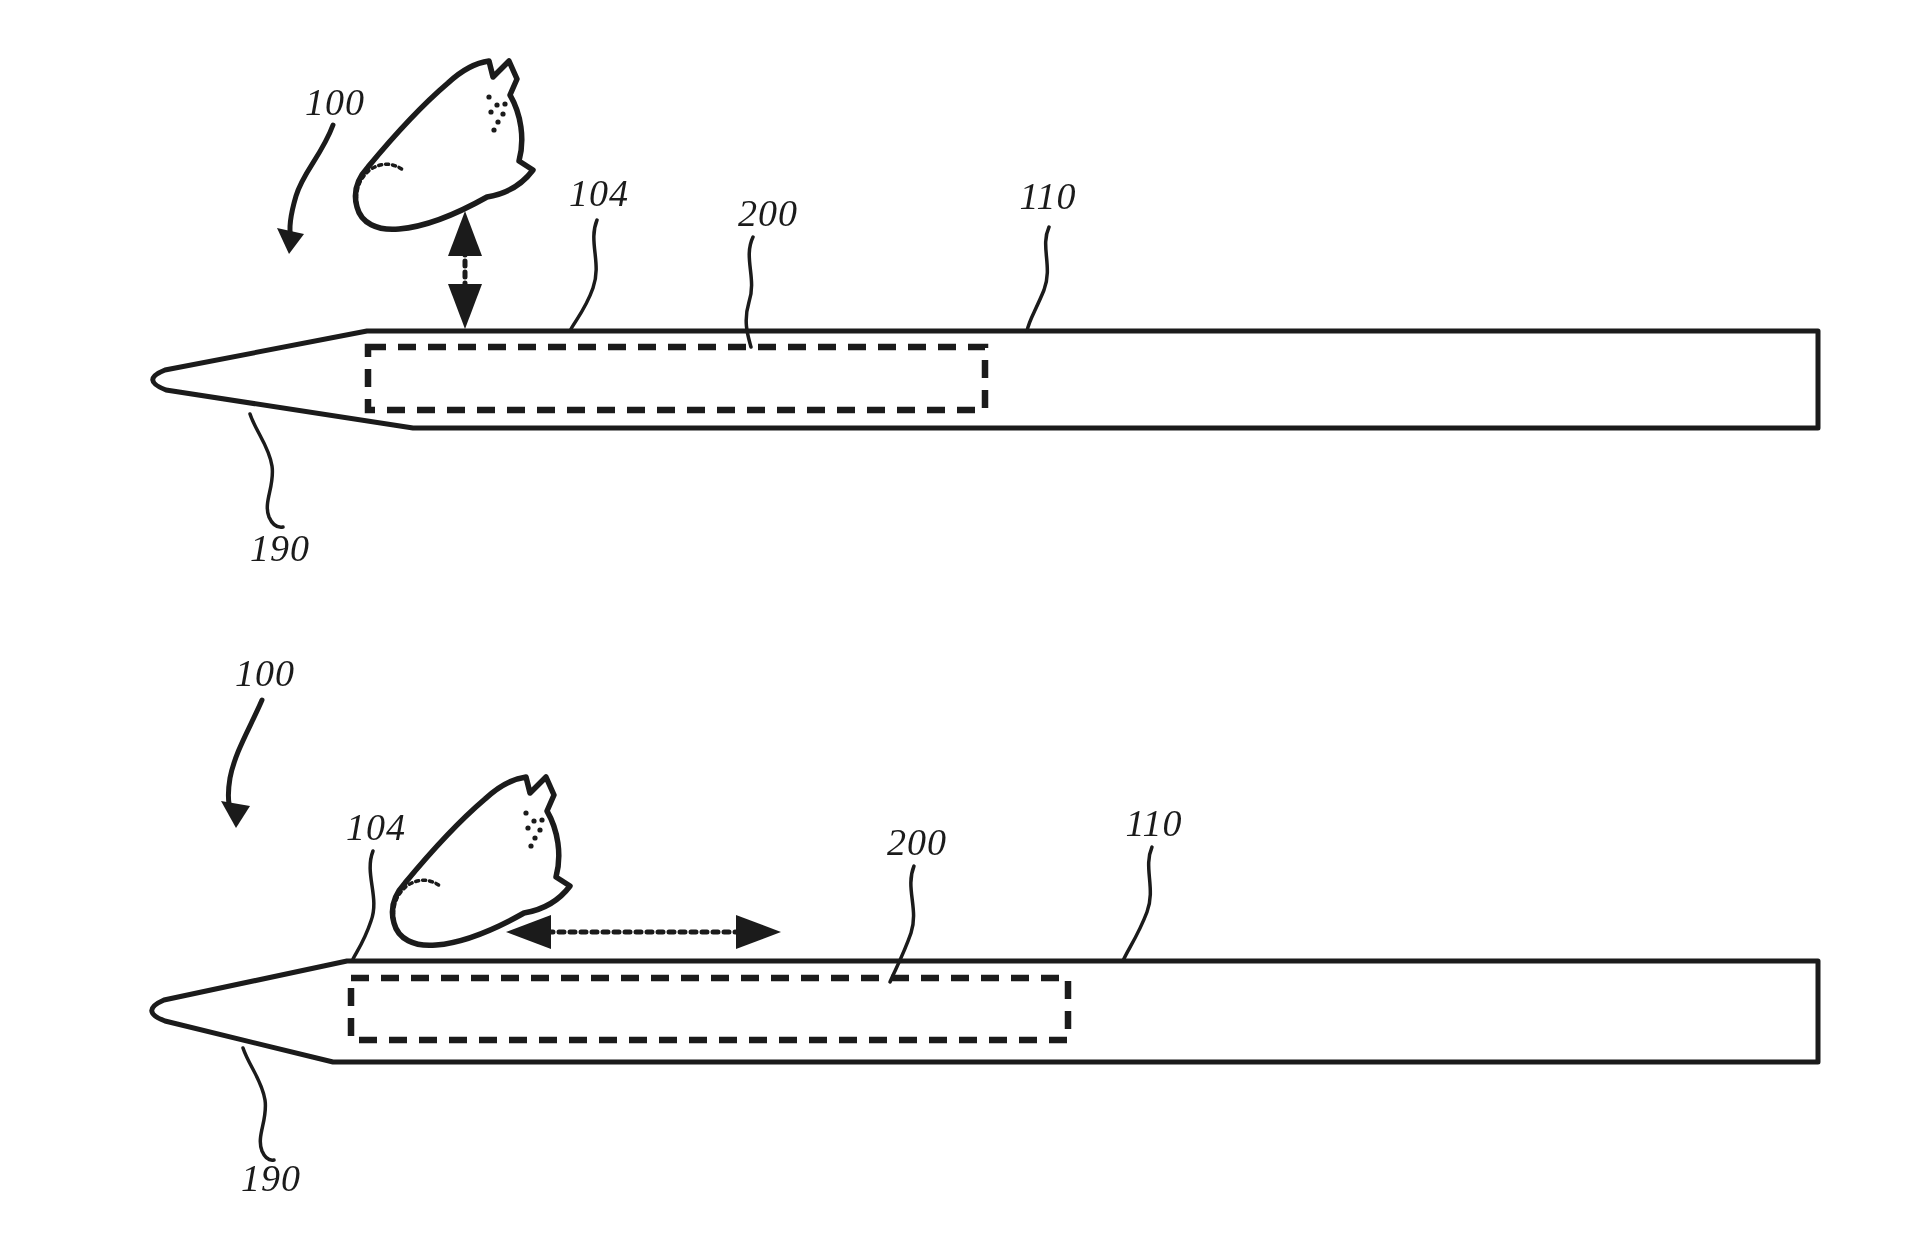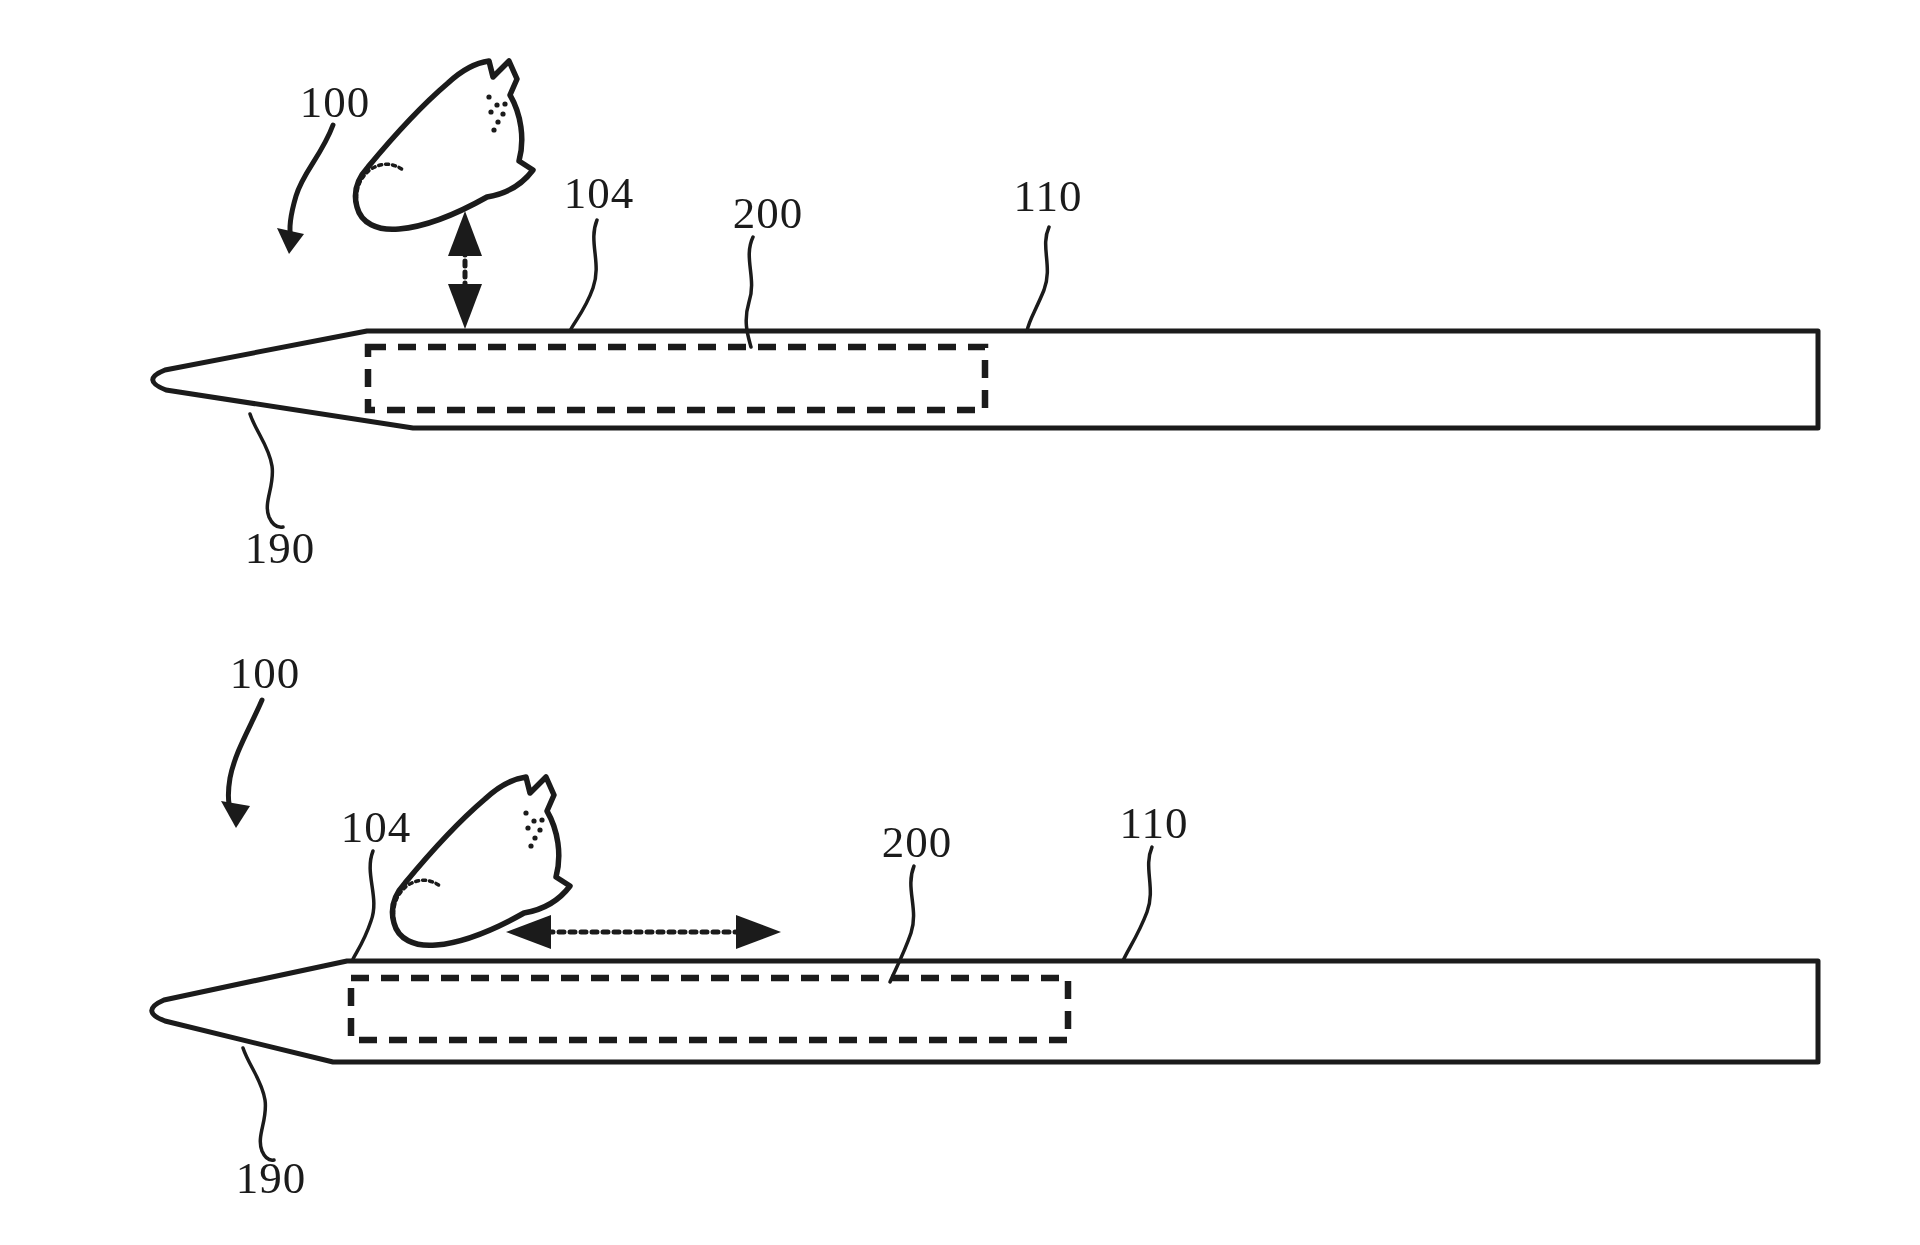--- a/index.html
+++ b/index.html
@@ -14,11 +14,12 @@
   .ref-label{
     position:absolute;
     transform:translate(-50%,-50%);
-    font-size:45px;
+    font-size:38px;
     letter-spacing:1px;
     color:var(--ink,#1b1b1b);
     white-space:nowrap;
     user-select:none;
+    font-style:italic;
   }
   .ink-stroke{stroke:var(--ink,#1b1b1b);fill:none;stroke-linecap:round;stroke-linejoin:round;}
   .ink-fill{fill:var(--ink,#1b1b1b);stroke:none;}

